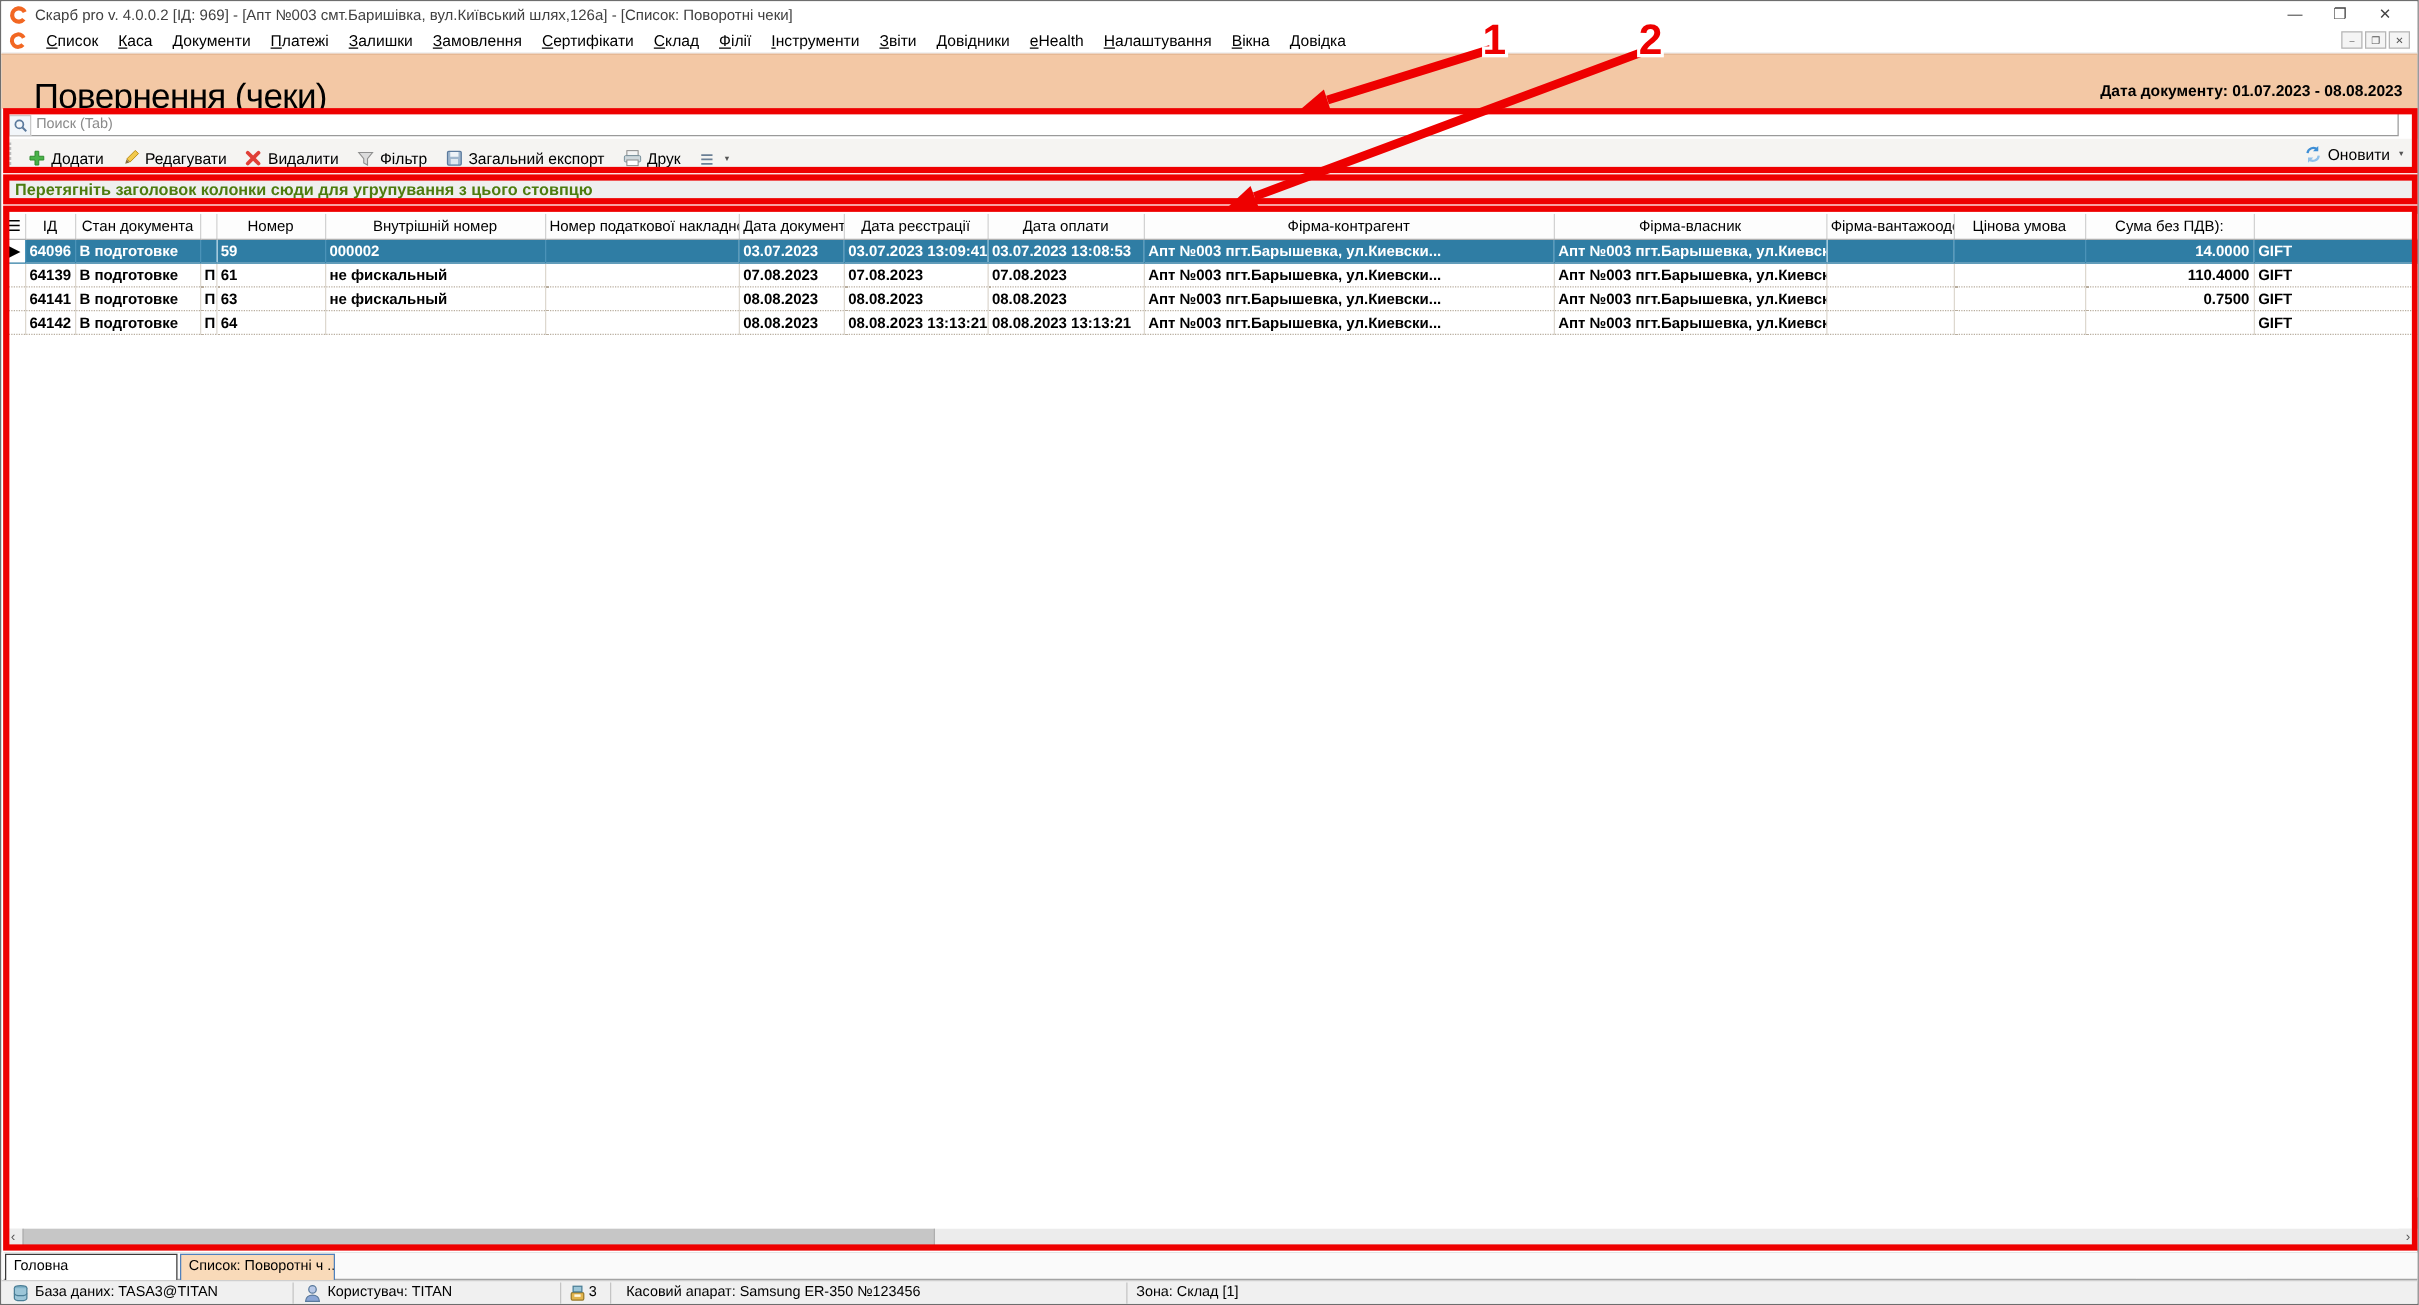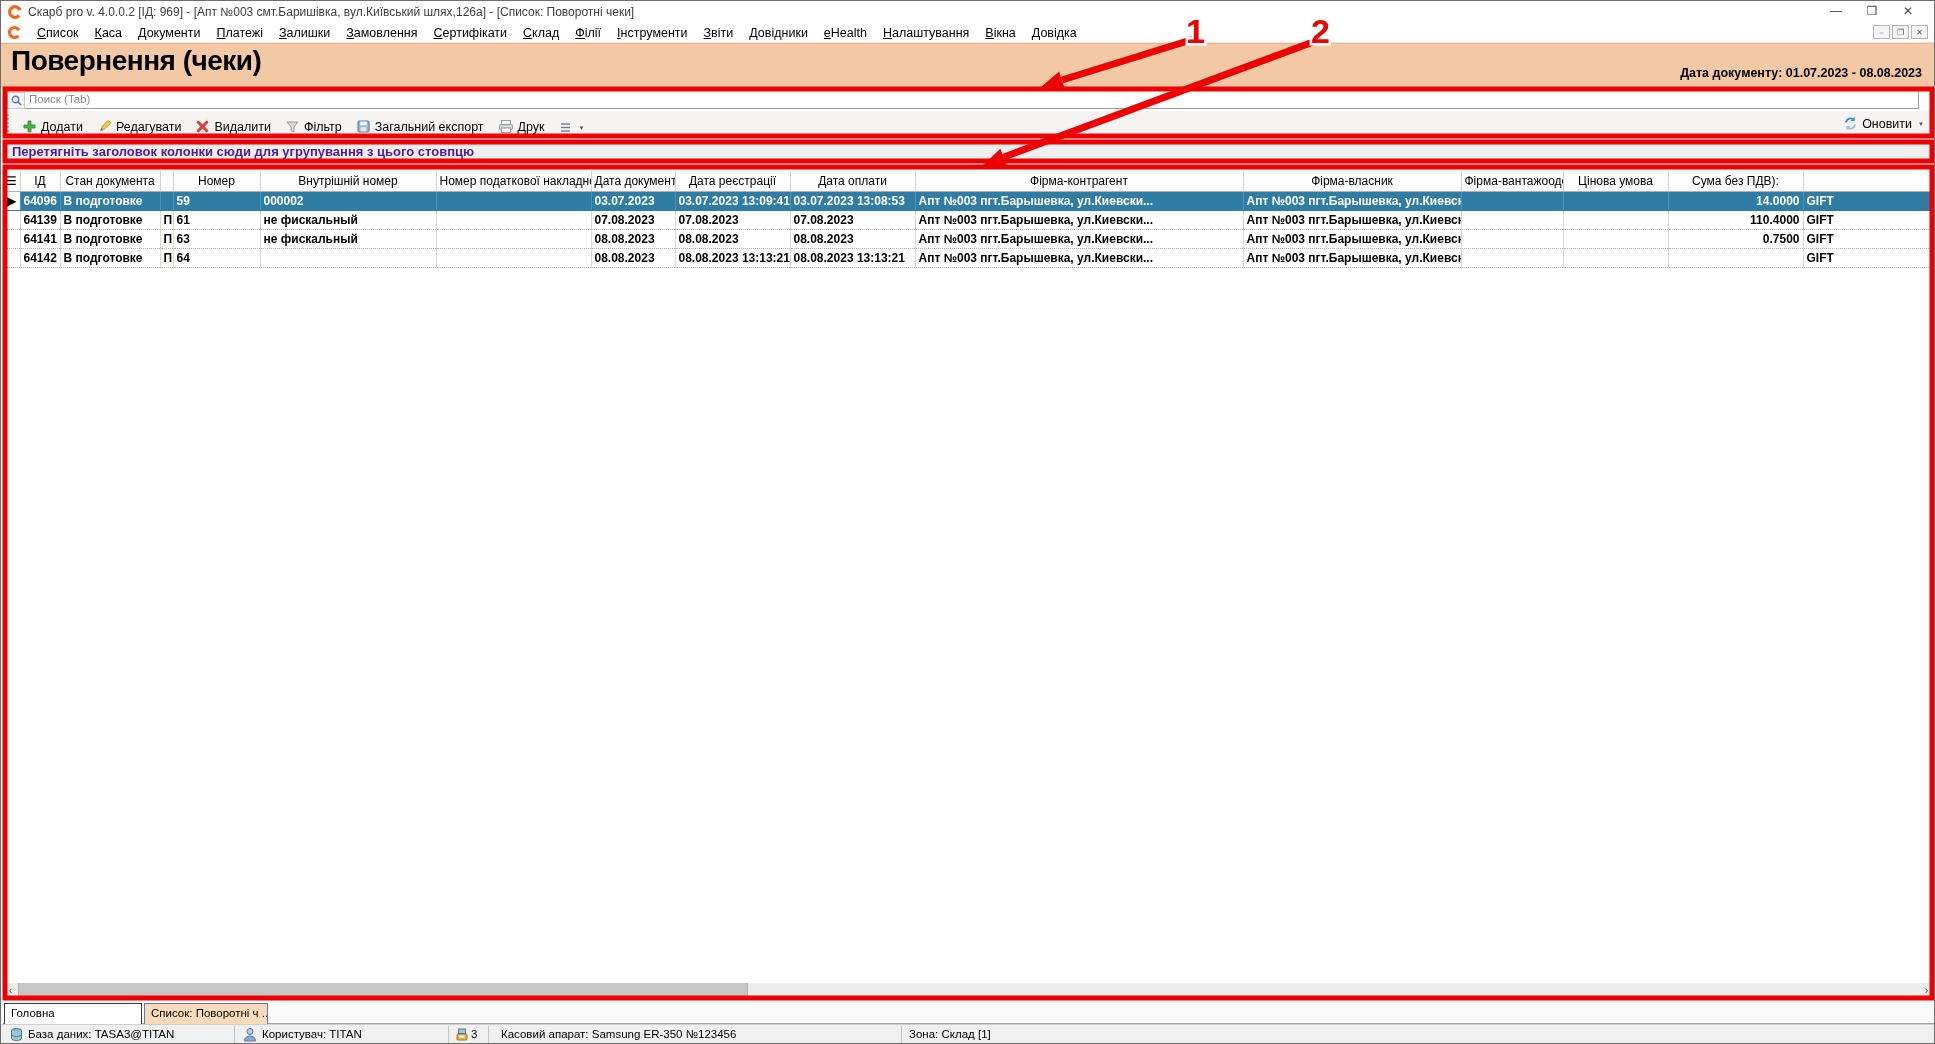--- a/index.html
+++ b/index.html
@@ -22,7 +22,7 @@
     text-align:center;line-height:13px;box-sizing:border-box;}
   
   .pageheader{position:absolute;left:0;top:42px;width:100%;height:44px;background:#F3C8A5;border-top:1px solid #e5b894;box-sizing:border-box;}
-  .page-title{position:absolute;left:10px;top:1px;margin:0;font-size:28px;font-weight:700;color:#000;letter-spacing:-0.5px;}
+  .page-title{position:absolute;left:10px;top:1px;margin:16px;font-size:28px;font-weight:400;color:#000;letter-spacing:-0.5px;}
   .date-range{position:absolute;right:12px;bottom:7px;font-size:12.5px;font-weight:bold;color:#000;}
   
   .searchrow{position:absolute;left:3px;top:89px;width:1915px;height:19px;background:#fff;border:1px solid #9a9a9a;box-sizing:border-box;}

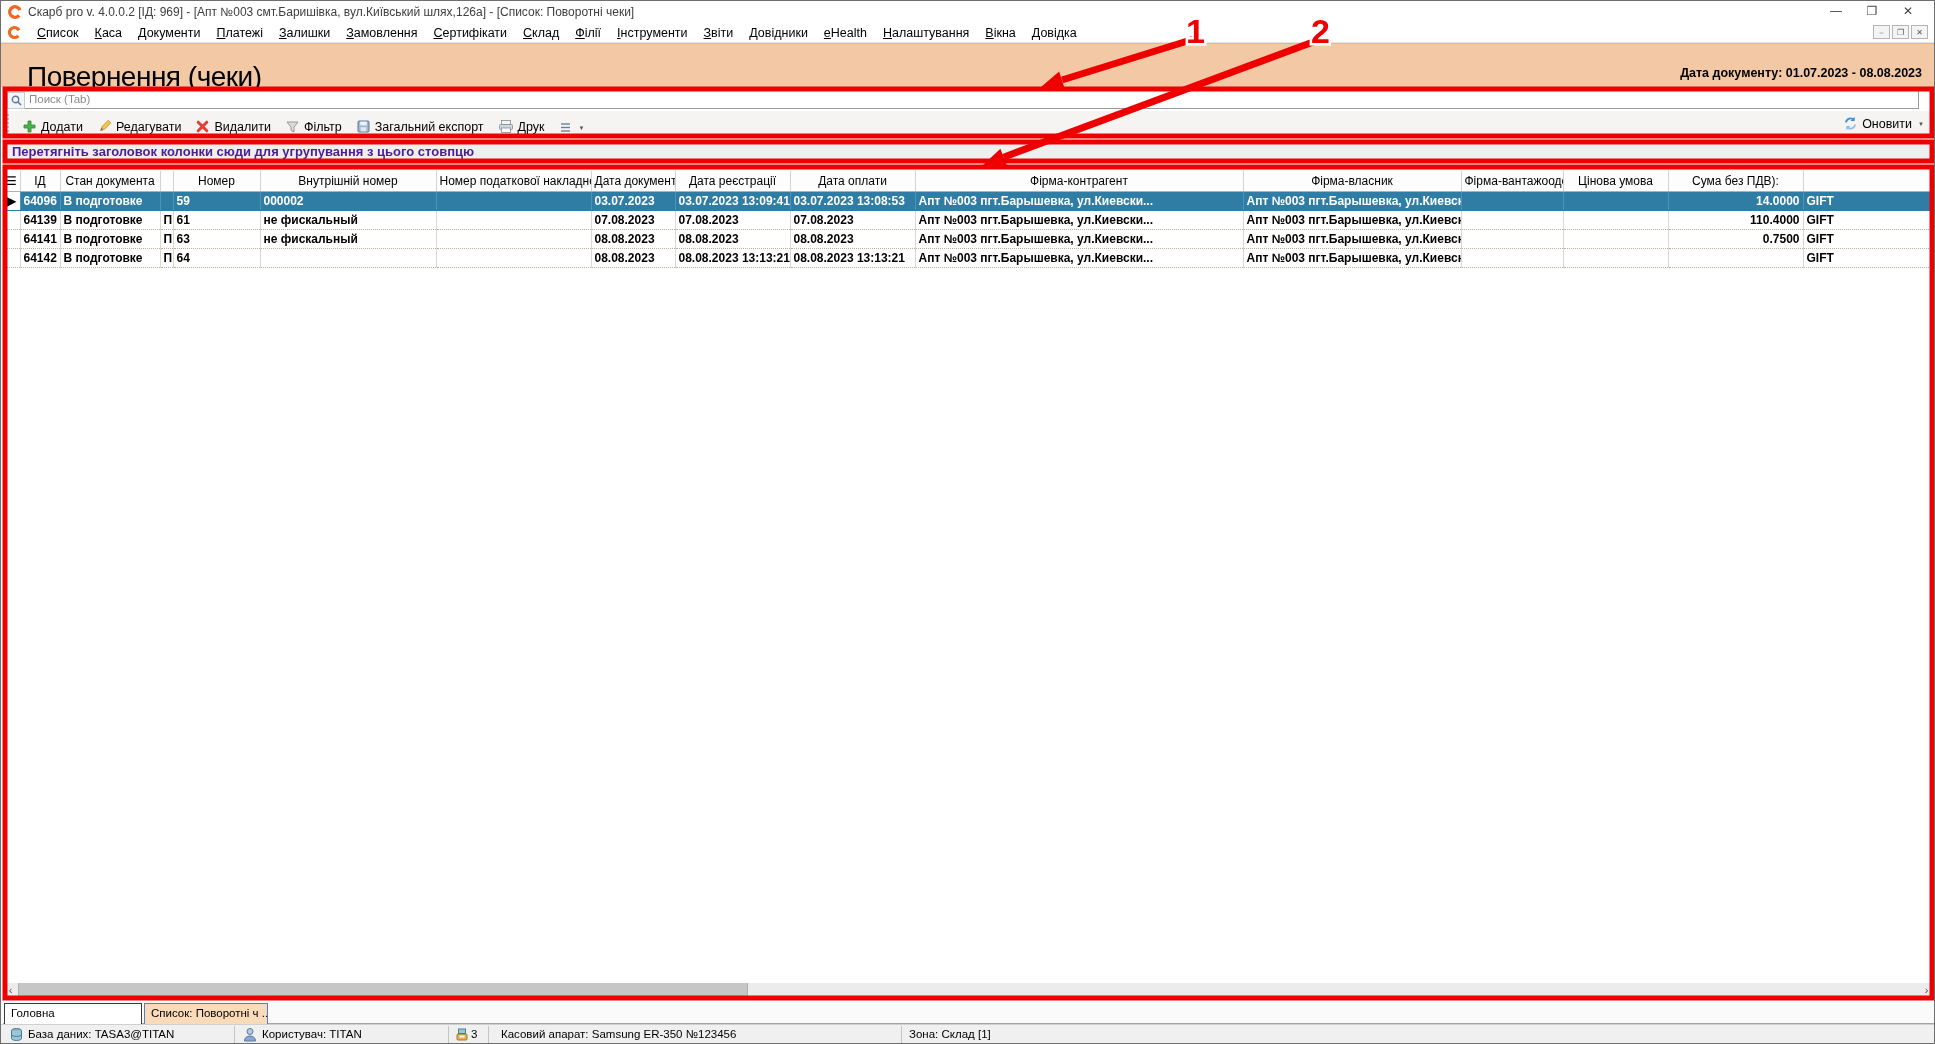--- a/index.html
+++ b/index.html
@@ -38,7 +38,7 @@
   .refreshbtn{position:absolute;right:10px;top:0;height:25px;display:flex;align-items:center;gap:4px;font-size:12.5px;}
   
   .grouppanel{position:absolute;left:2px;top:140px;width:1931px;height:22px;background:#efefef;}
-  .grouppanel-text{position:absolute;left:9px;top:3px;font-size:13px;font-weight:bold;color:#4c1d95;}
+  .grouppanel-text{position:absolute;left:9px;top:3px;font-size:13px;font-weight:bold;color:#4d7c0f;}
   
   .gridwrap{position:absolute;left:2px;top:170px;width:1932px;height:787px;background:#fff;overflow:hidden;}
   table.grid{border-collapse:collapse;table-layout:fixed;width:1934px;}

